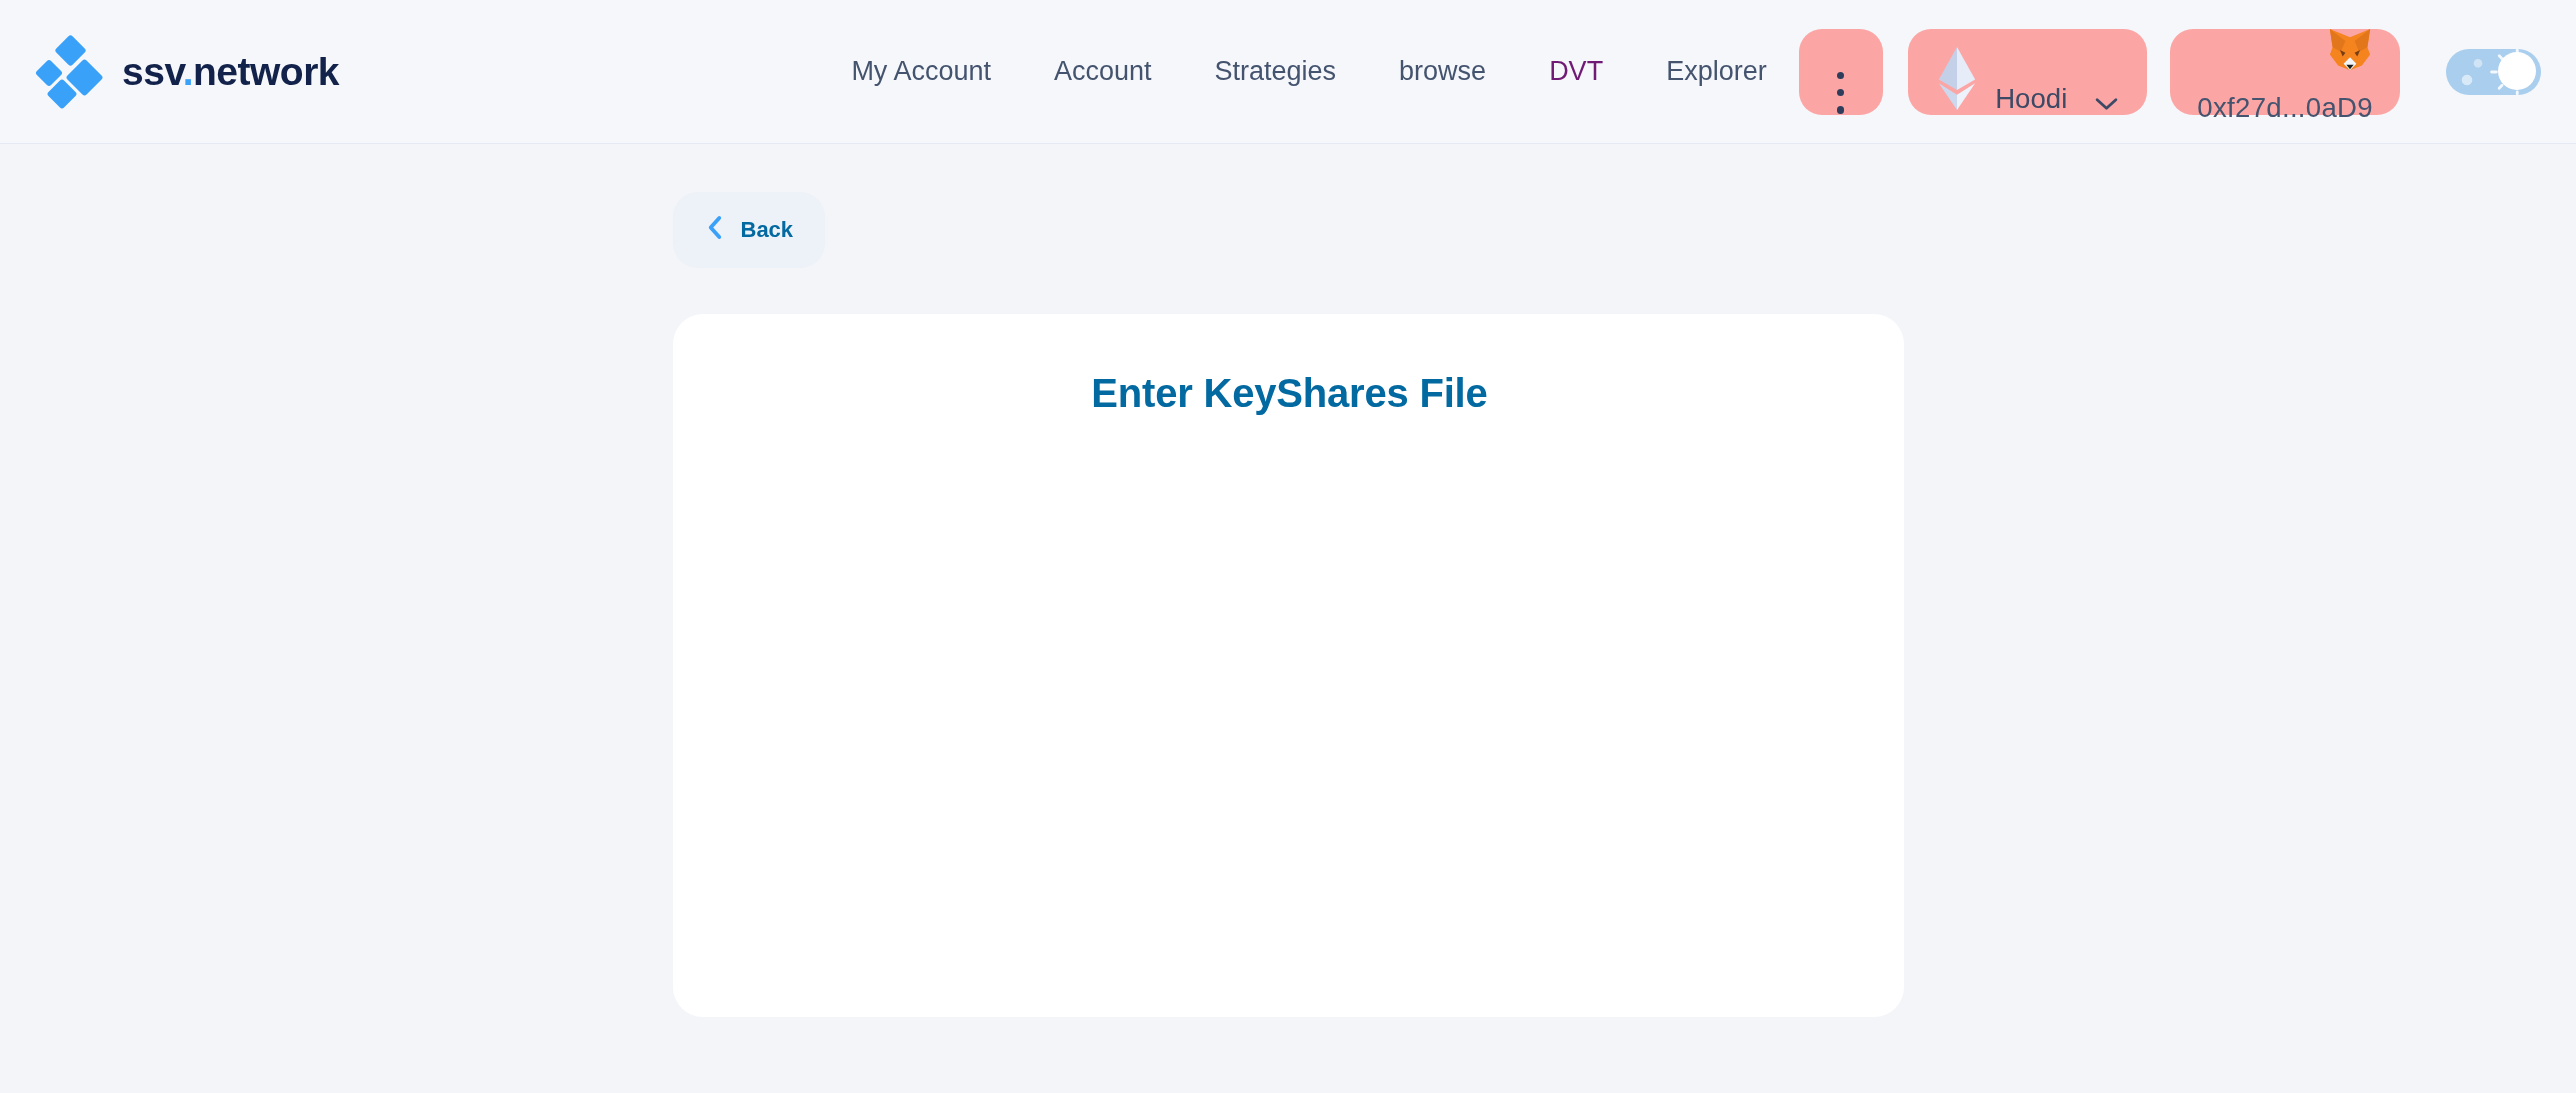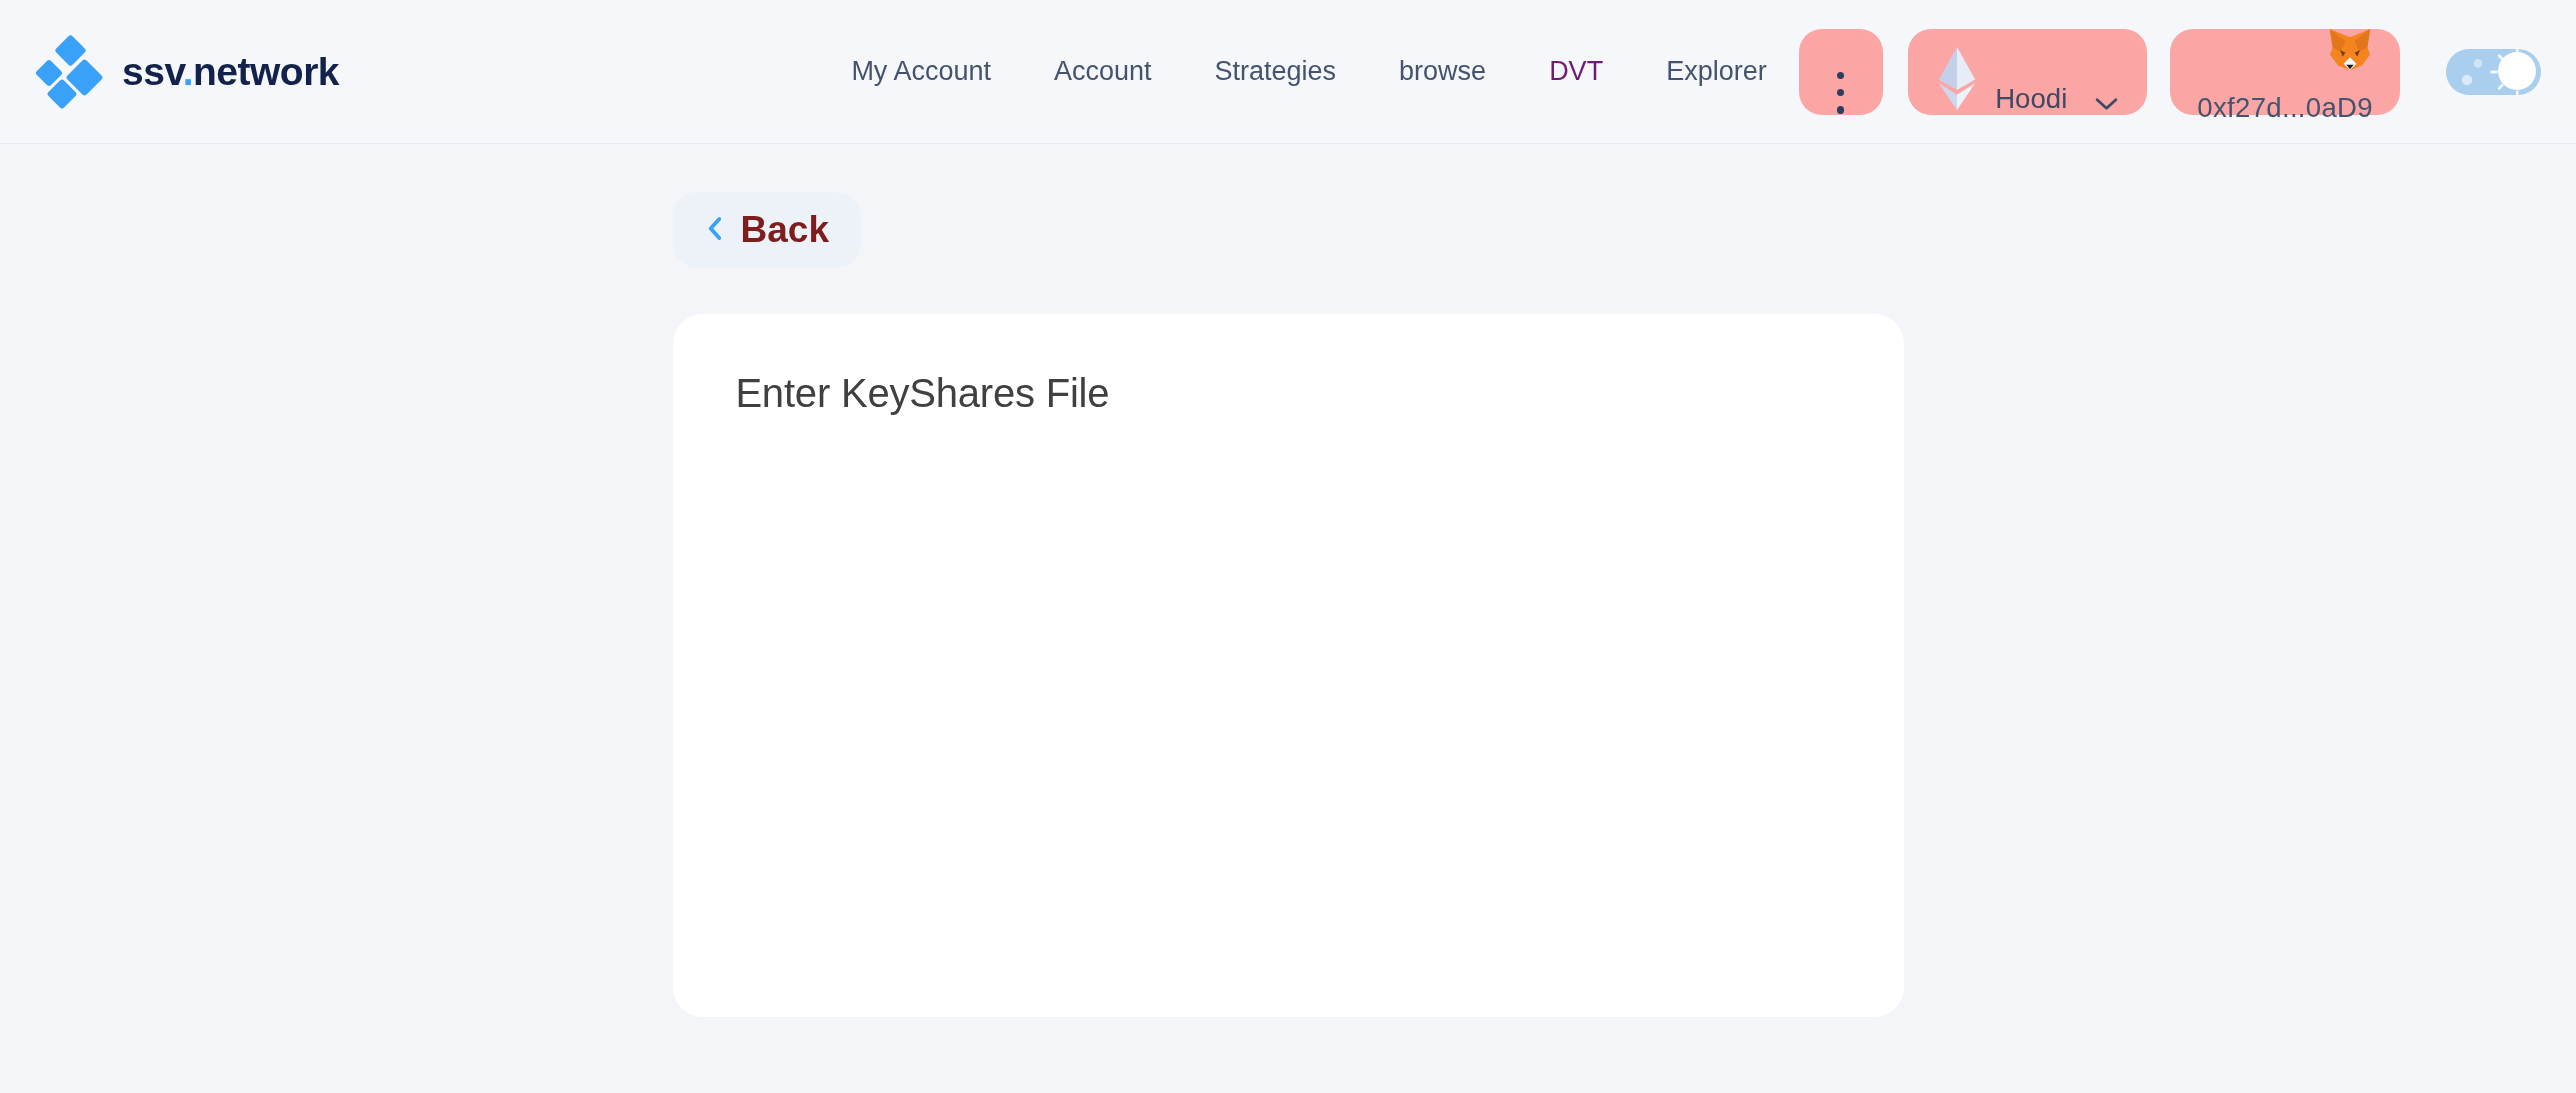--- a/index.html
+++ b/index.html
@@ -72,7 +72,7 @@
     margin-top: 48px; height: 76px; padding: 0 32px;
     border: none; border-radius: 25px; background: #edf1f8;
     display: inline-flex; align-items: center; gap: 17px;
-    font-family: inherit; font-size: 37px; font-weight: 700; color: #7f1d1d;
+    font-family: inherit; font-size: 22px; font-weight: 700; color: #0369a1;
     cursor: pointer;
   }
 

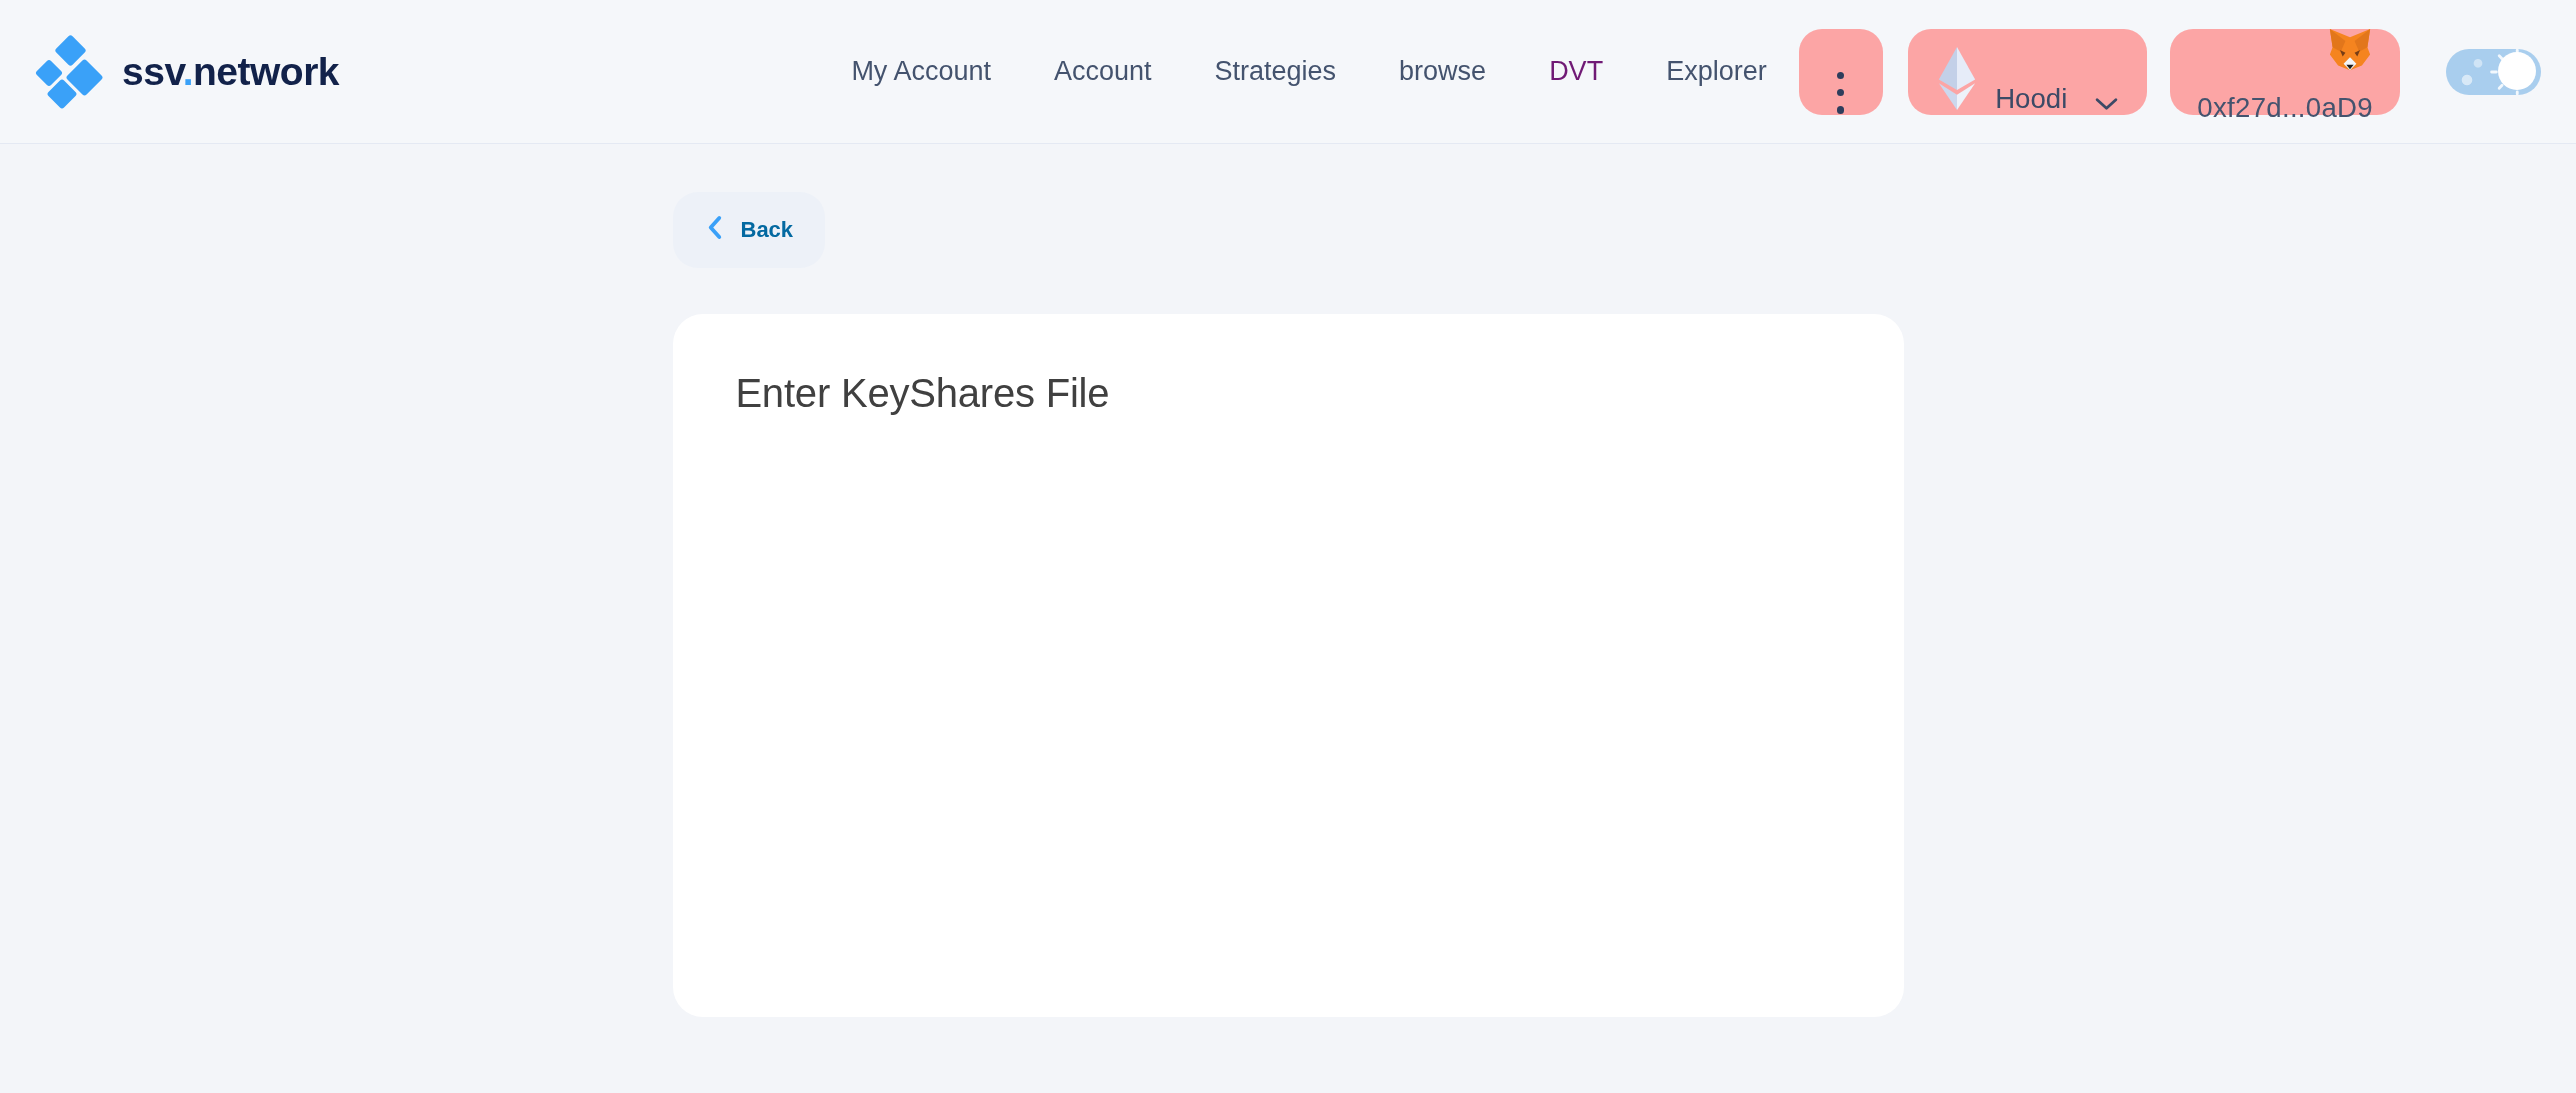--- a/index.html
+++ b/index.html
@@ -81,7 +81,7 @@
     background: #ffffff; border-radius: 30px;
     padding: 57px 60px;
   }
-  .card-title { margin: 0 0 0 2.9px; font-size: 40px; font-weight: 400; color: #404040; letter-spacing: -0.2px; }
+  .card-title { margin: 0 0 0 2.9px; font-size: 40px; font-weight: 700; color: #0369a1; letter-spacing: -0.2px; text-align: center; }
 
   .dropzone {
     margin-top: 51px; height: 483px; width: 100%;

